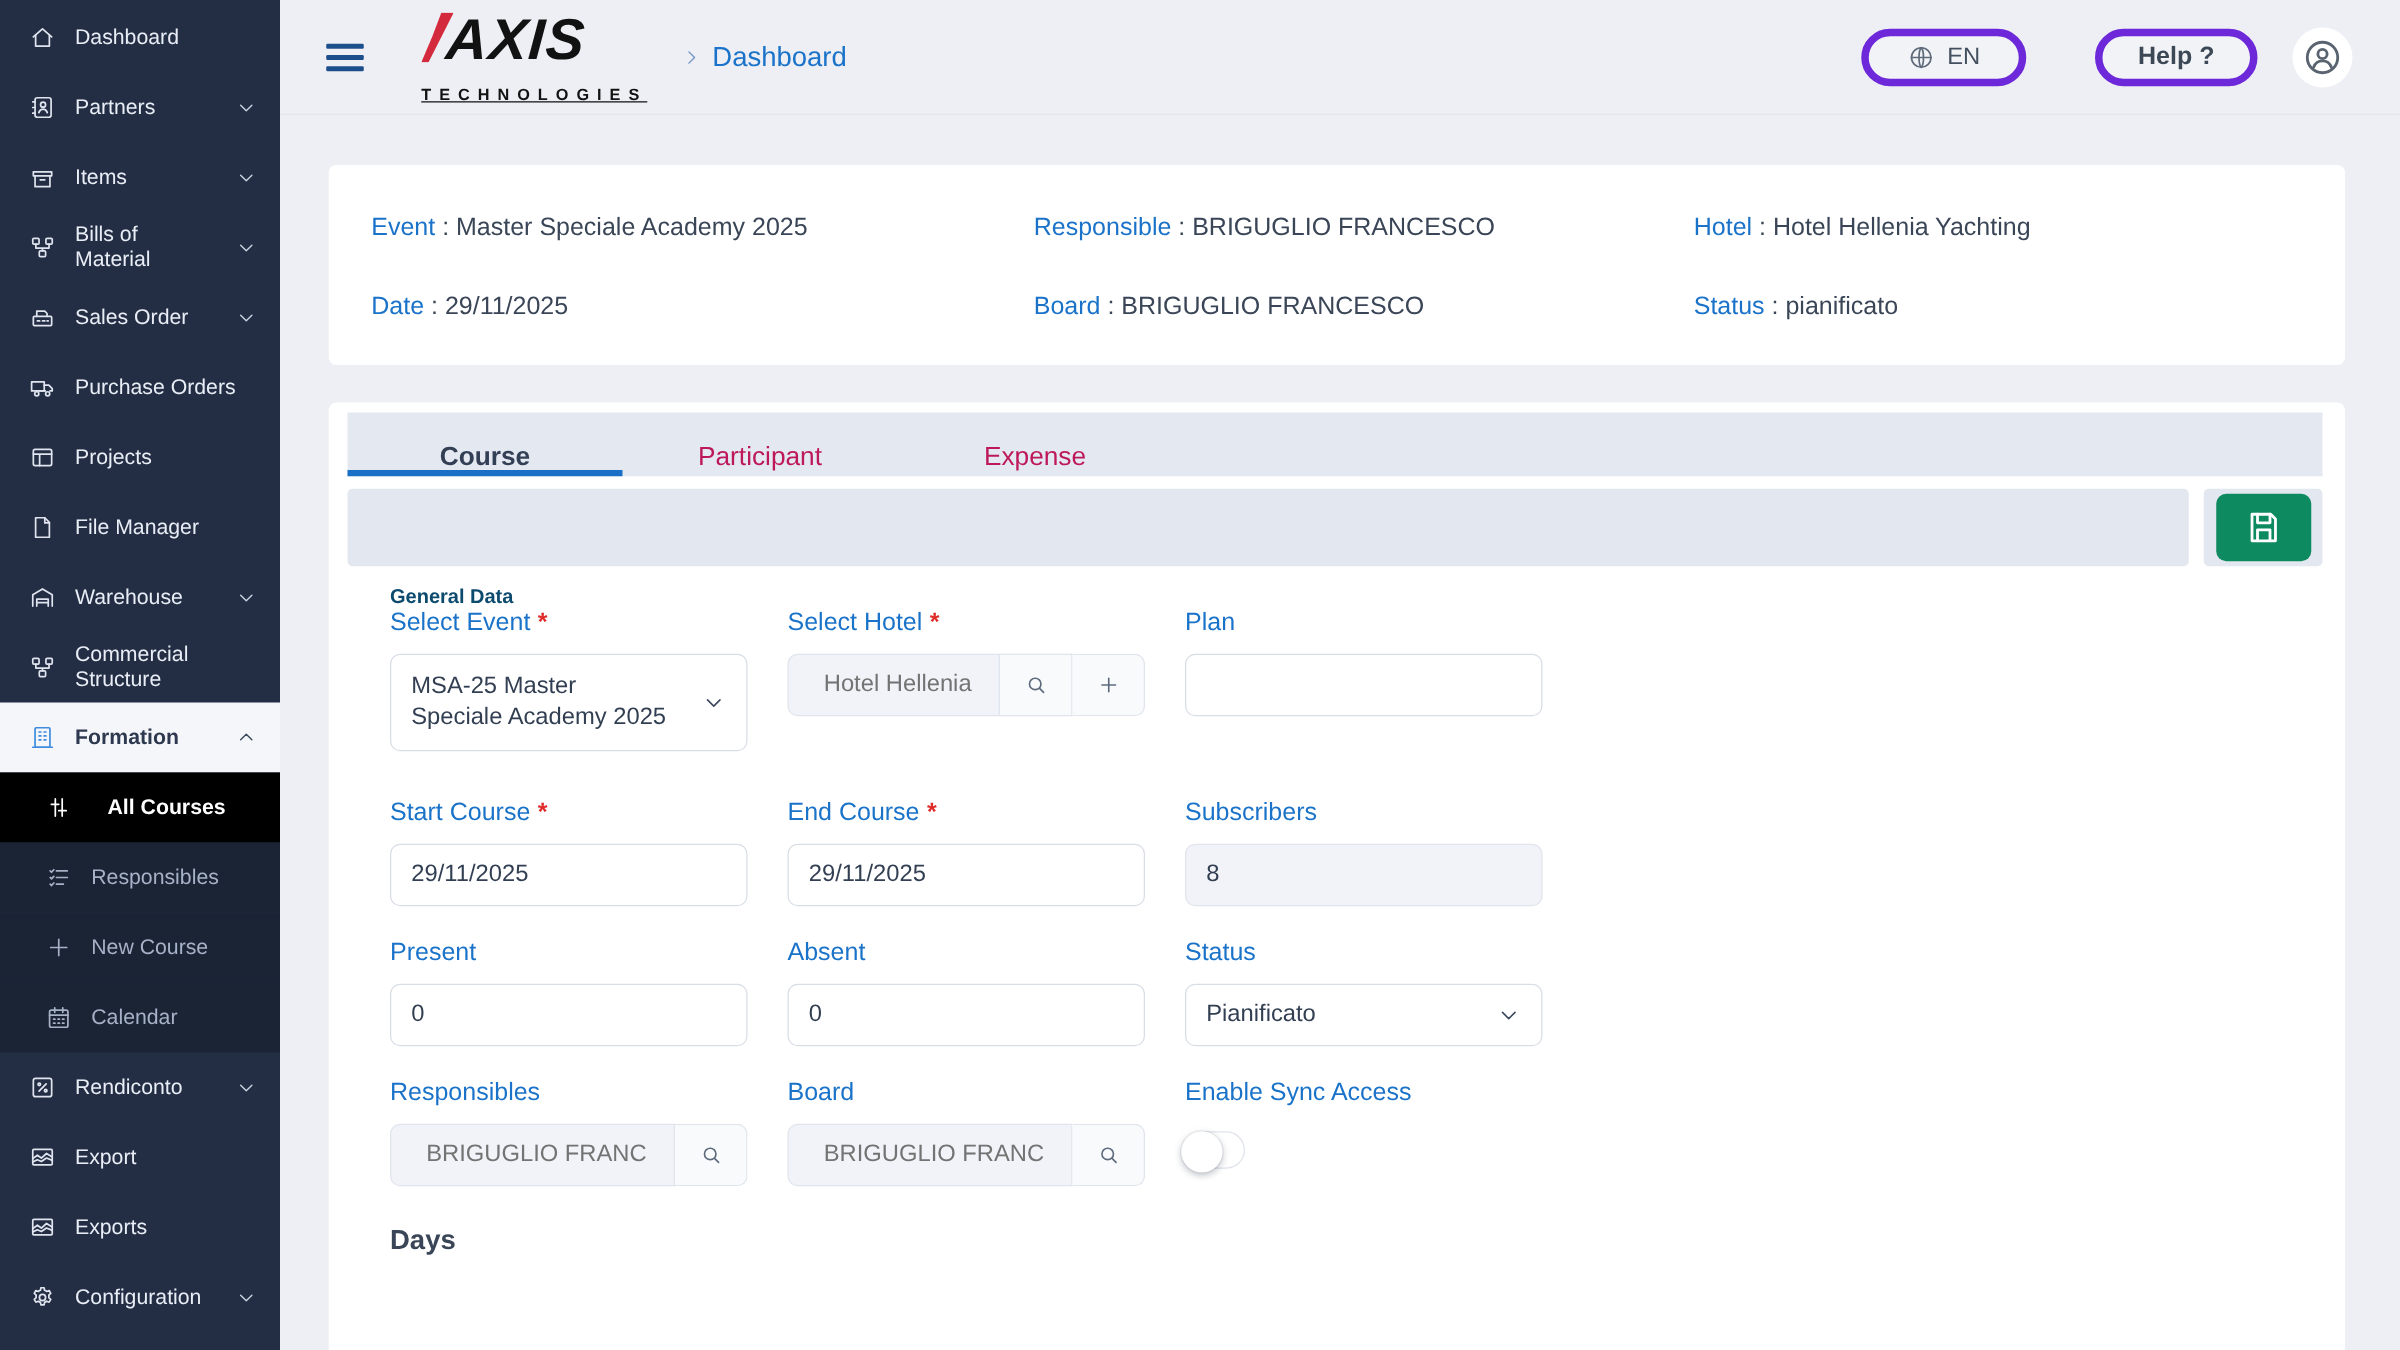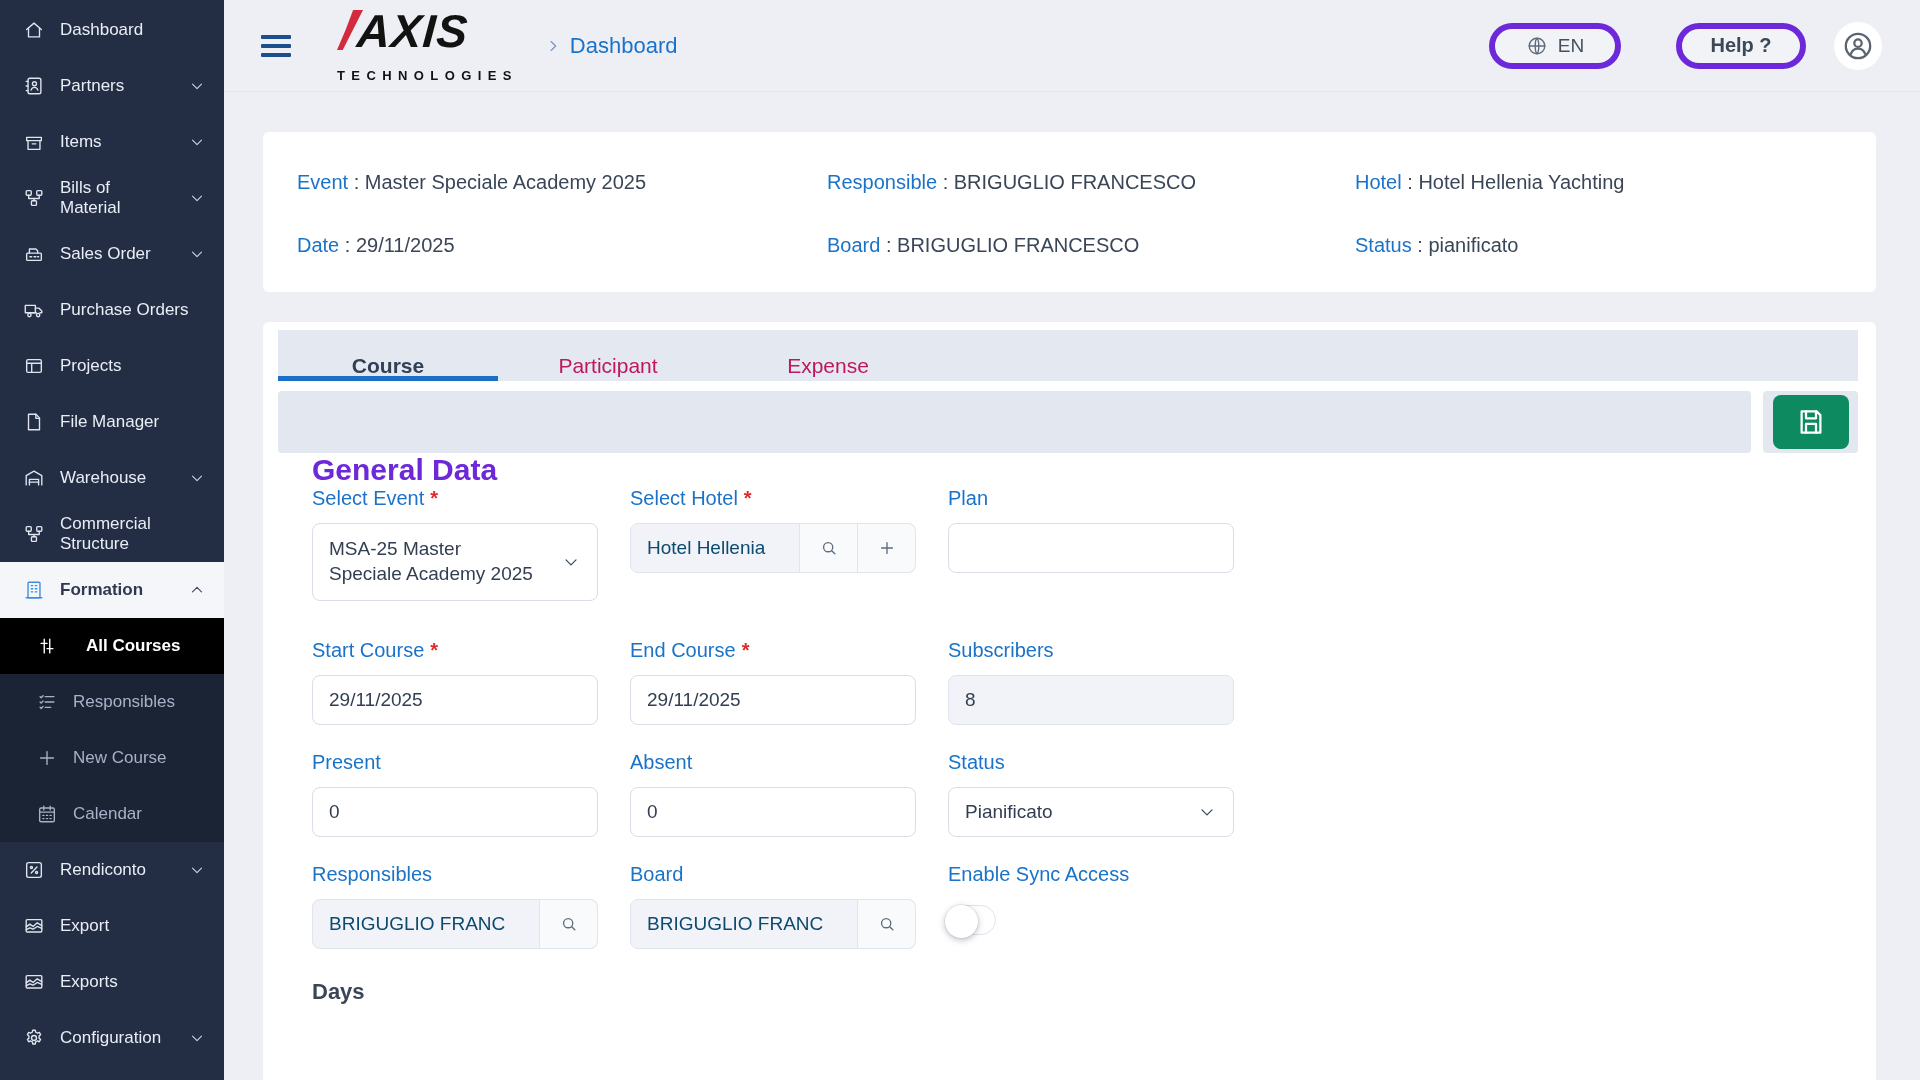--- a/index.html
+++ b/index.html
@@ -39,7 +39,7 @@
                  clip-path:polygon(62% 0, 100% 0, 22% 100%, 0 100%, 34% 48%); }
   .logo-axis { font-style:italic; font-weight:900; font-size:46px; line-height:38px;
                letter-spacing:1px; color:#121212; transform:skewX(-4deg); }
-  .logo-sub { font-weight:700; font-size:13px; letter-spacing:6.4px; color:#121212; margin-top:18px; }
+  .logo-sub { font-weight:700; font-size:13px; letter-spacing:6.4px; color:#121212; margin-top:18px;text-decoration:underline; }
 
   .breadcrumb { display:flex; align-items:center; margin-left:26px; gap:8px; }
   .breadcrumb .bc-chev { color:#6f93c2; width:18px; height:18px; display:flex; }

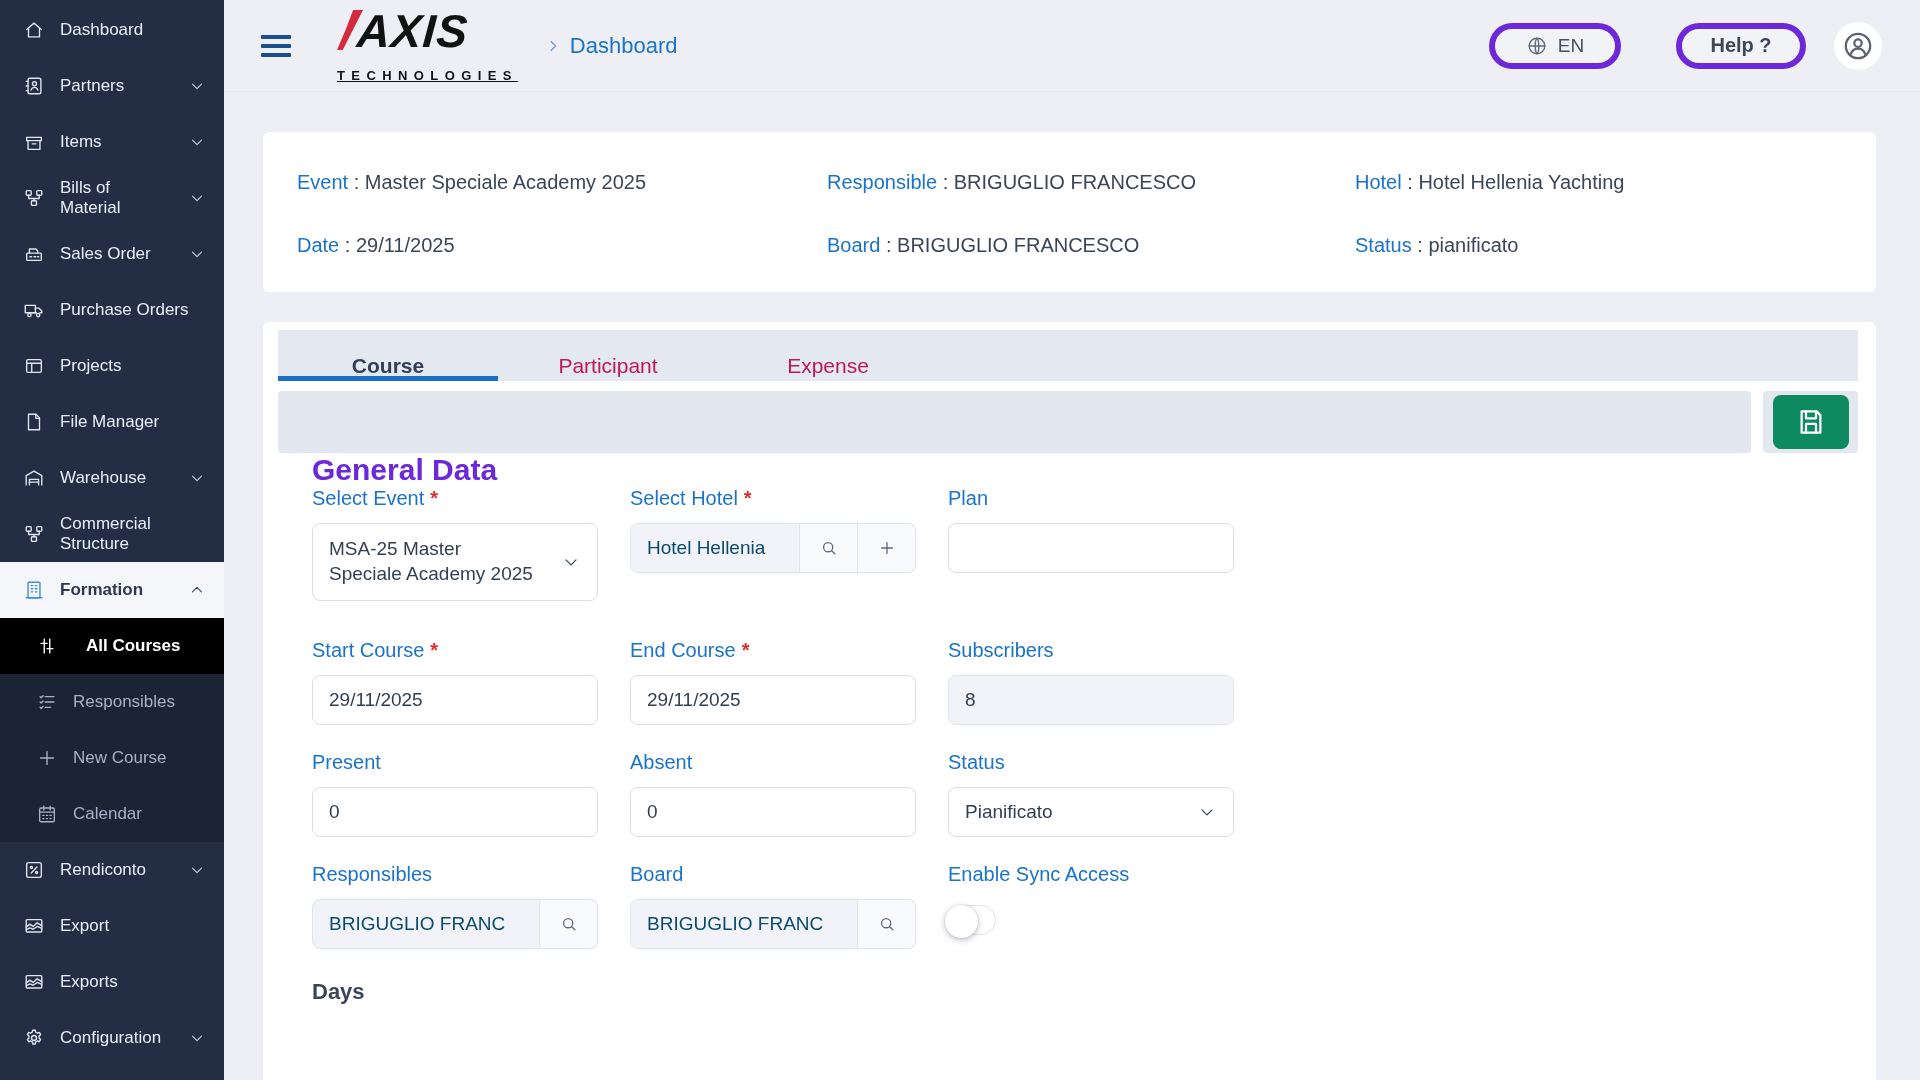--- a/index.html
+++ b/index.html
@@ -84,7 +84,7 @@
   .save-btn svg { width:30px; height:30px; }
 
   .form-area { padding-left:34px; }
-  .section-title { margin-top:0; font-size:30px; color:#6d28d9; }
+  .section-title { margin-top:16px; font-size:16px; color:#0c4a6e; }
 
   .form-row { display:grid; grid-template-columns:286px 286px 286px; column-gap:32px; align-items:start; }
   .row-1 { } .row-2 { margin-top:38px; } .row-3 { margin-top:26px; } .row-4 { margin-top:26px; }

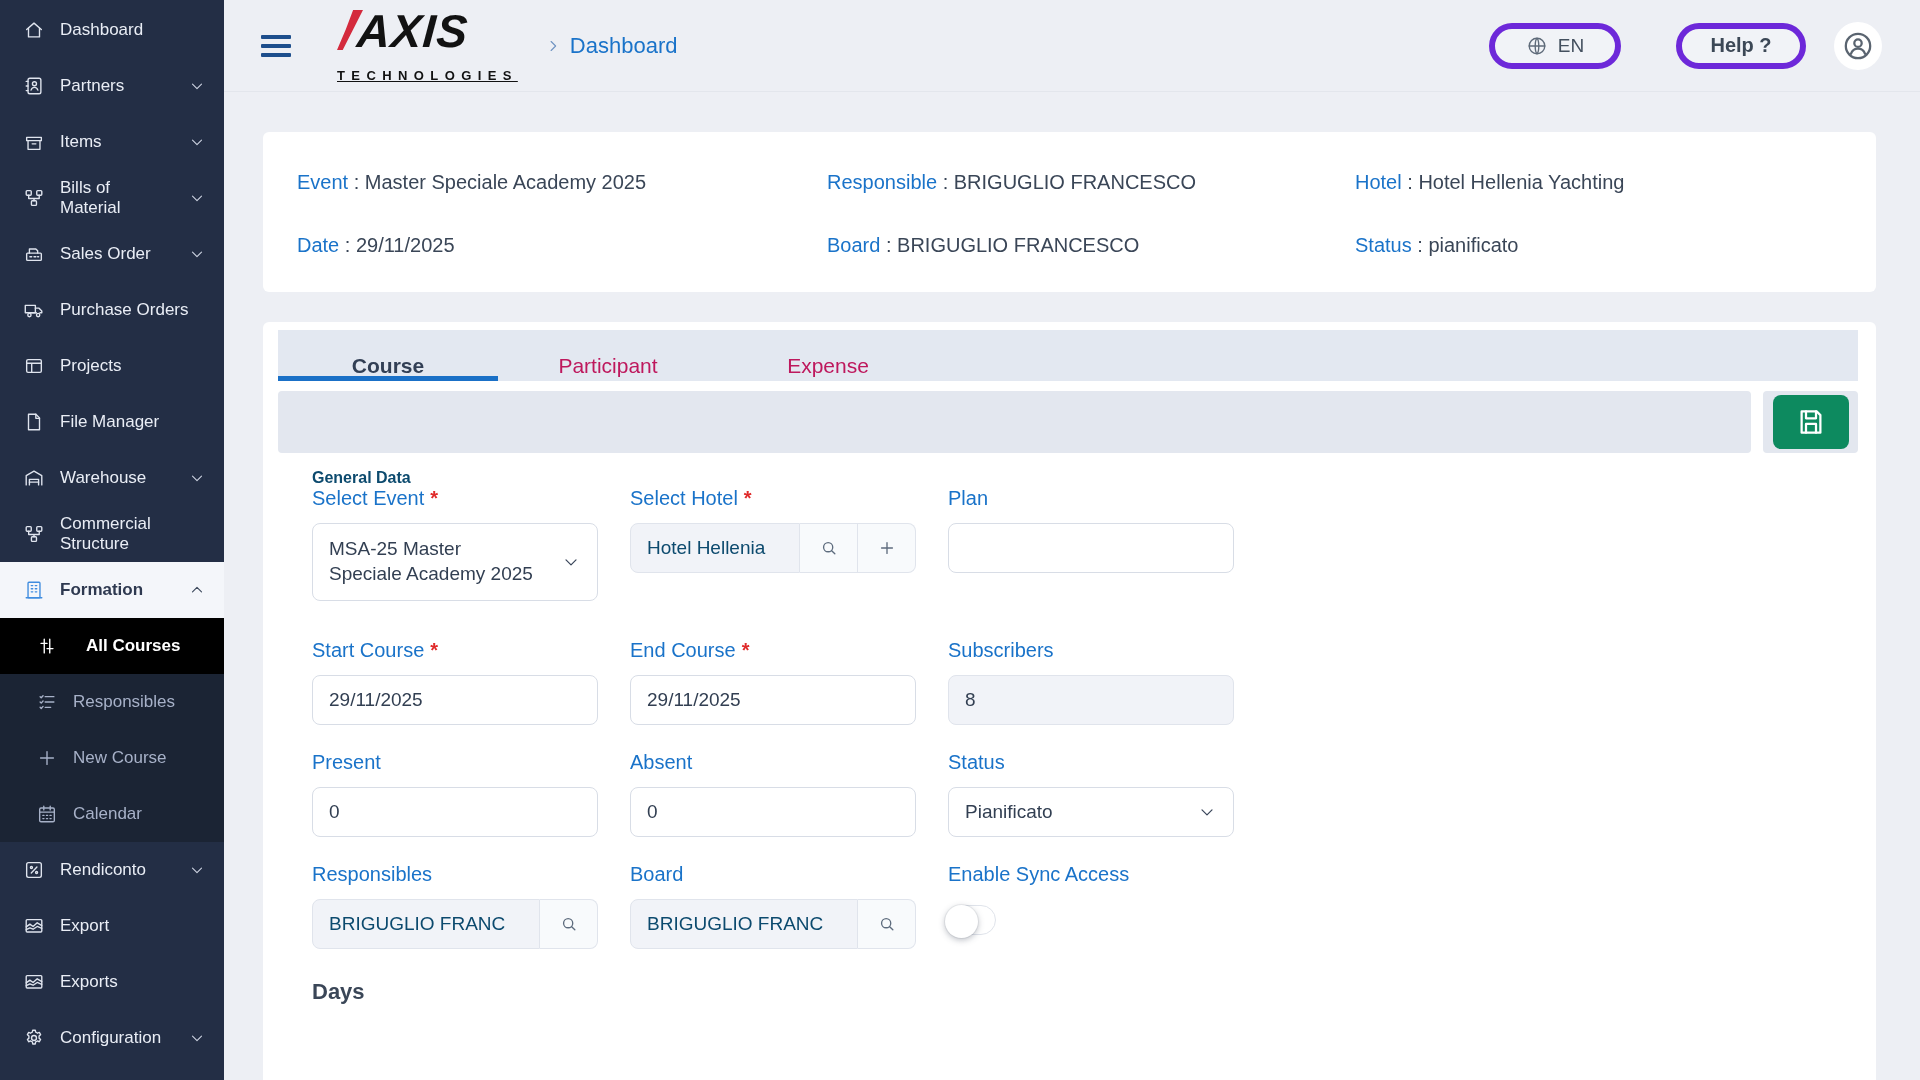--- a/index.html
+++ b/index.html
@@ -104,7 +104,7 @@
 
   .grp { display:flex; height:50px; }
   .grp-text { flex:1; min-width:0; background:#f1f3f8; border:1px solid #e0e4ec; border-radius:8px 0 0 8px;
-              display:flex; align-items:center; padding-left:16px; font-size:19px; color:#0c4a6e;
+              display:flex; align-items:center; padding-left:28px; font-size:19px; color:#737373;
               white-space:nowrap; overflow:hidden; }
   .grp-btn { width:58px; background:#f8fafc; border:1px solid #e0e4ec; border-left:none; color:#5d6b7d;
              display:flex; align-items:center; justify-content:center; cursor:pointer; }

